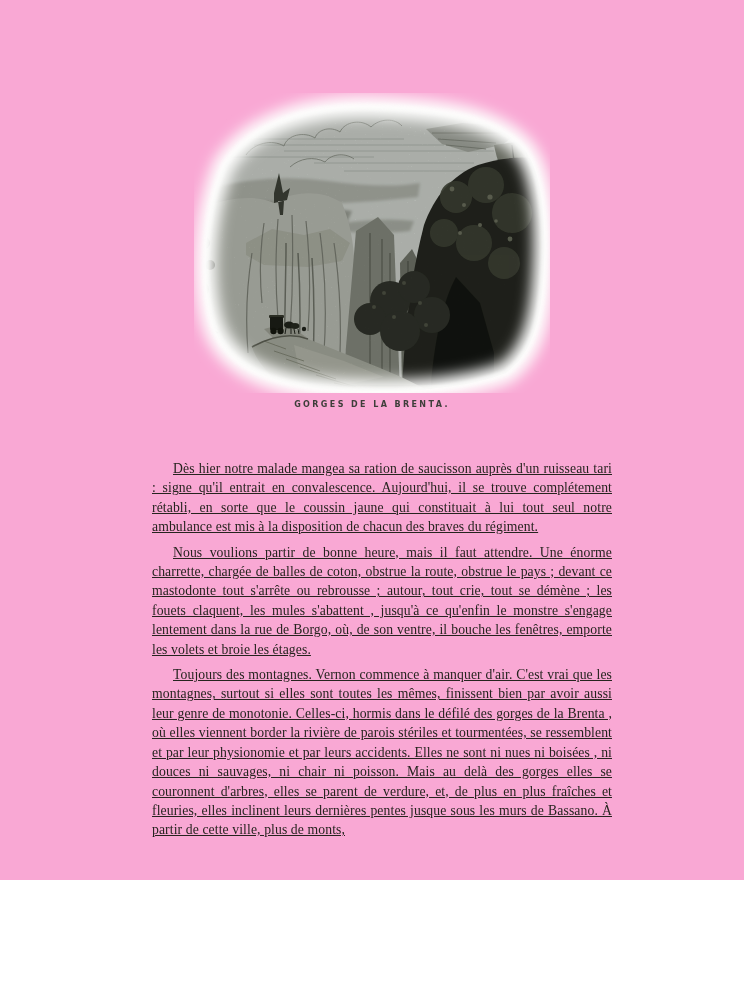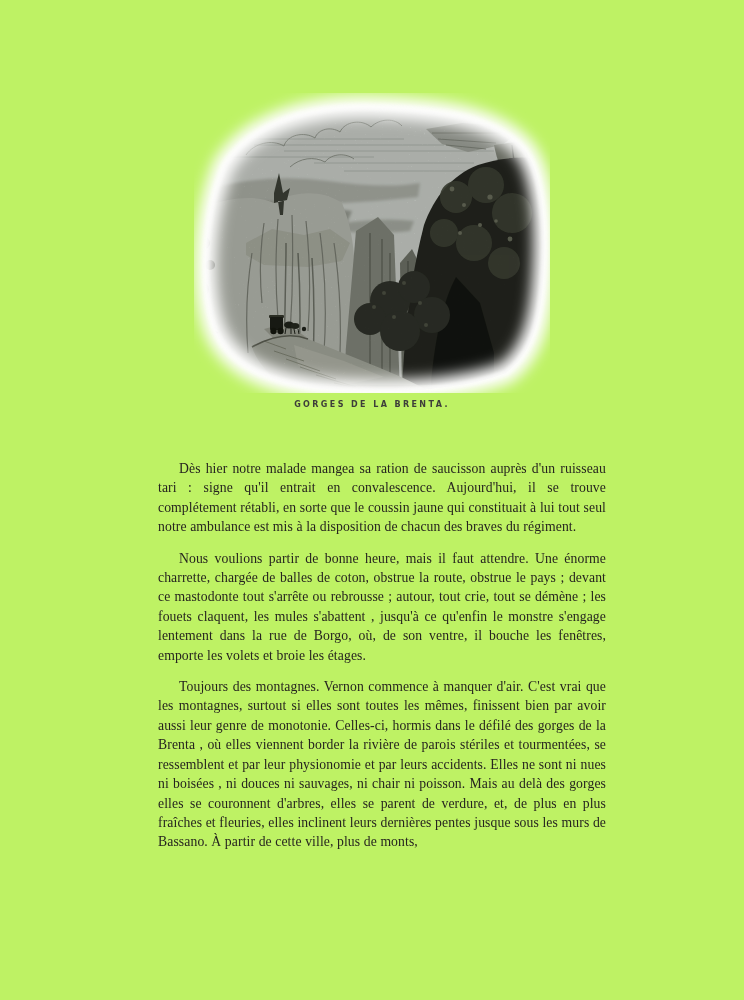--- a/index.html
+++ b/index.html
@@ -5,9 +5,9 @@
   html,body{margin:0;padding:0;background:#ffffff;}
   .page{
     position:relative;
-    width:744px;height:1000px;
+    width:744px;height:880px;
     margin:0 auto;
-    background:#bef264;
+    background:#f9a8d4;
     overflow:hidden;
     font-family:"Liberation Serif", serif;
     color:#26241f;

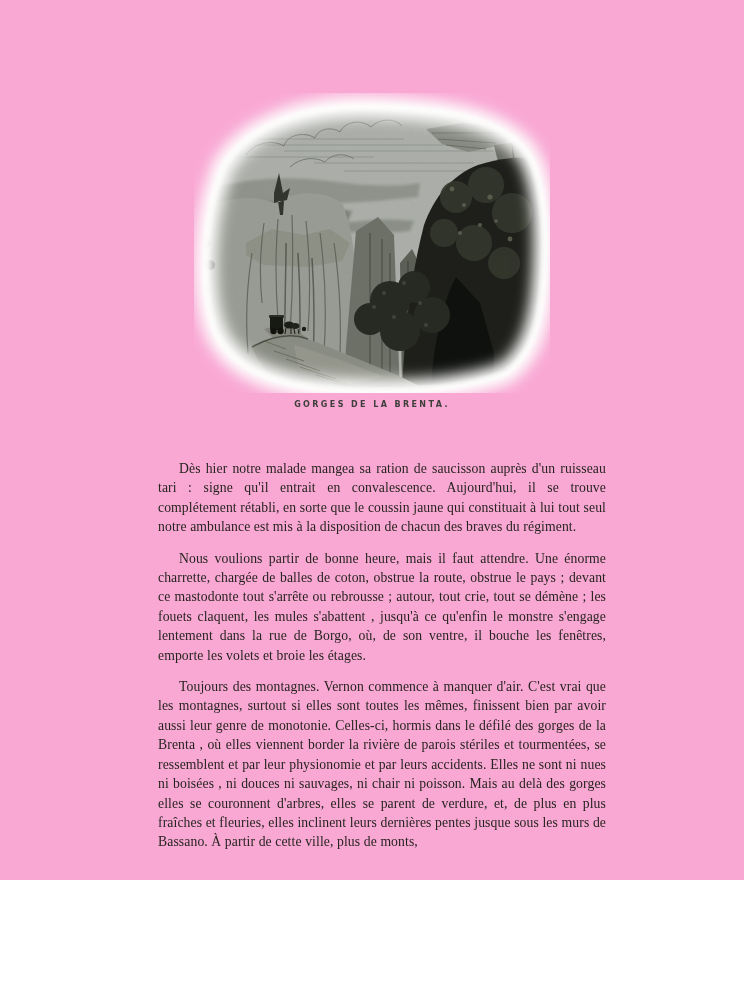--- a/index.html
+++ b/index.html
@@ -40,8 +40,9 @@
     letter-spacing:0.1px;
   }
   .body-text p{
-    margin:12px;
+    margin:6px;
     text-indent:21px;
+    text-decoration:underline;
   }
 </style>
 </head>

